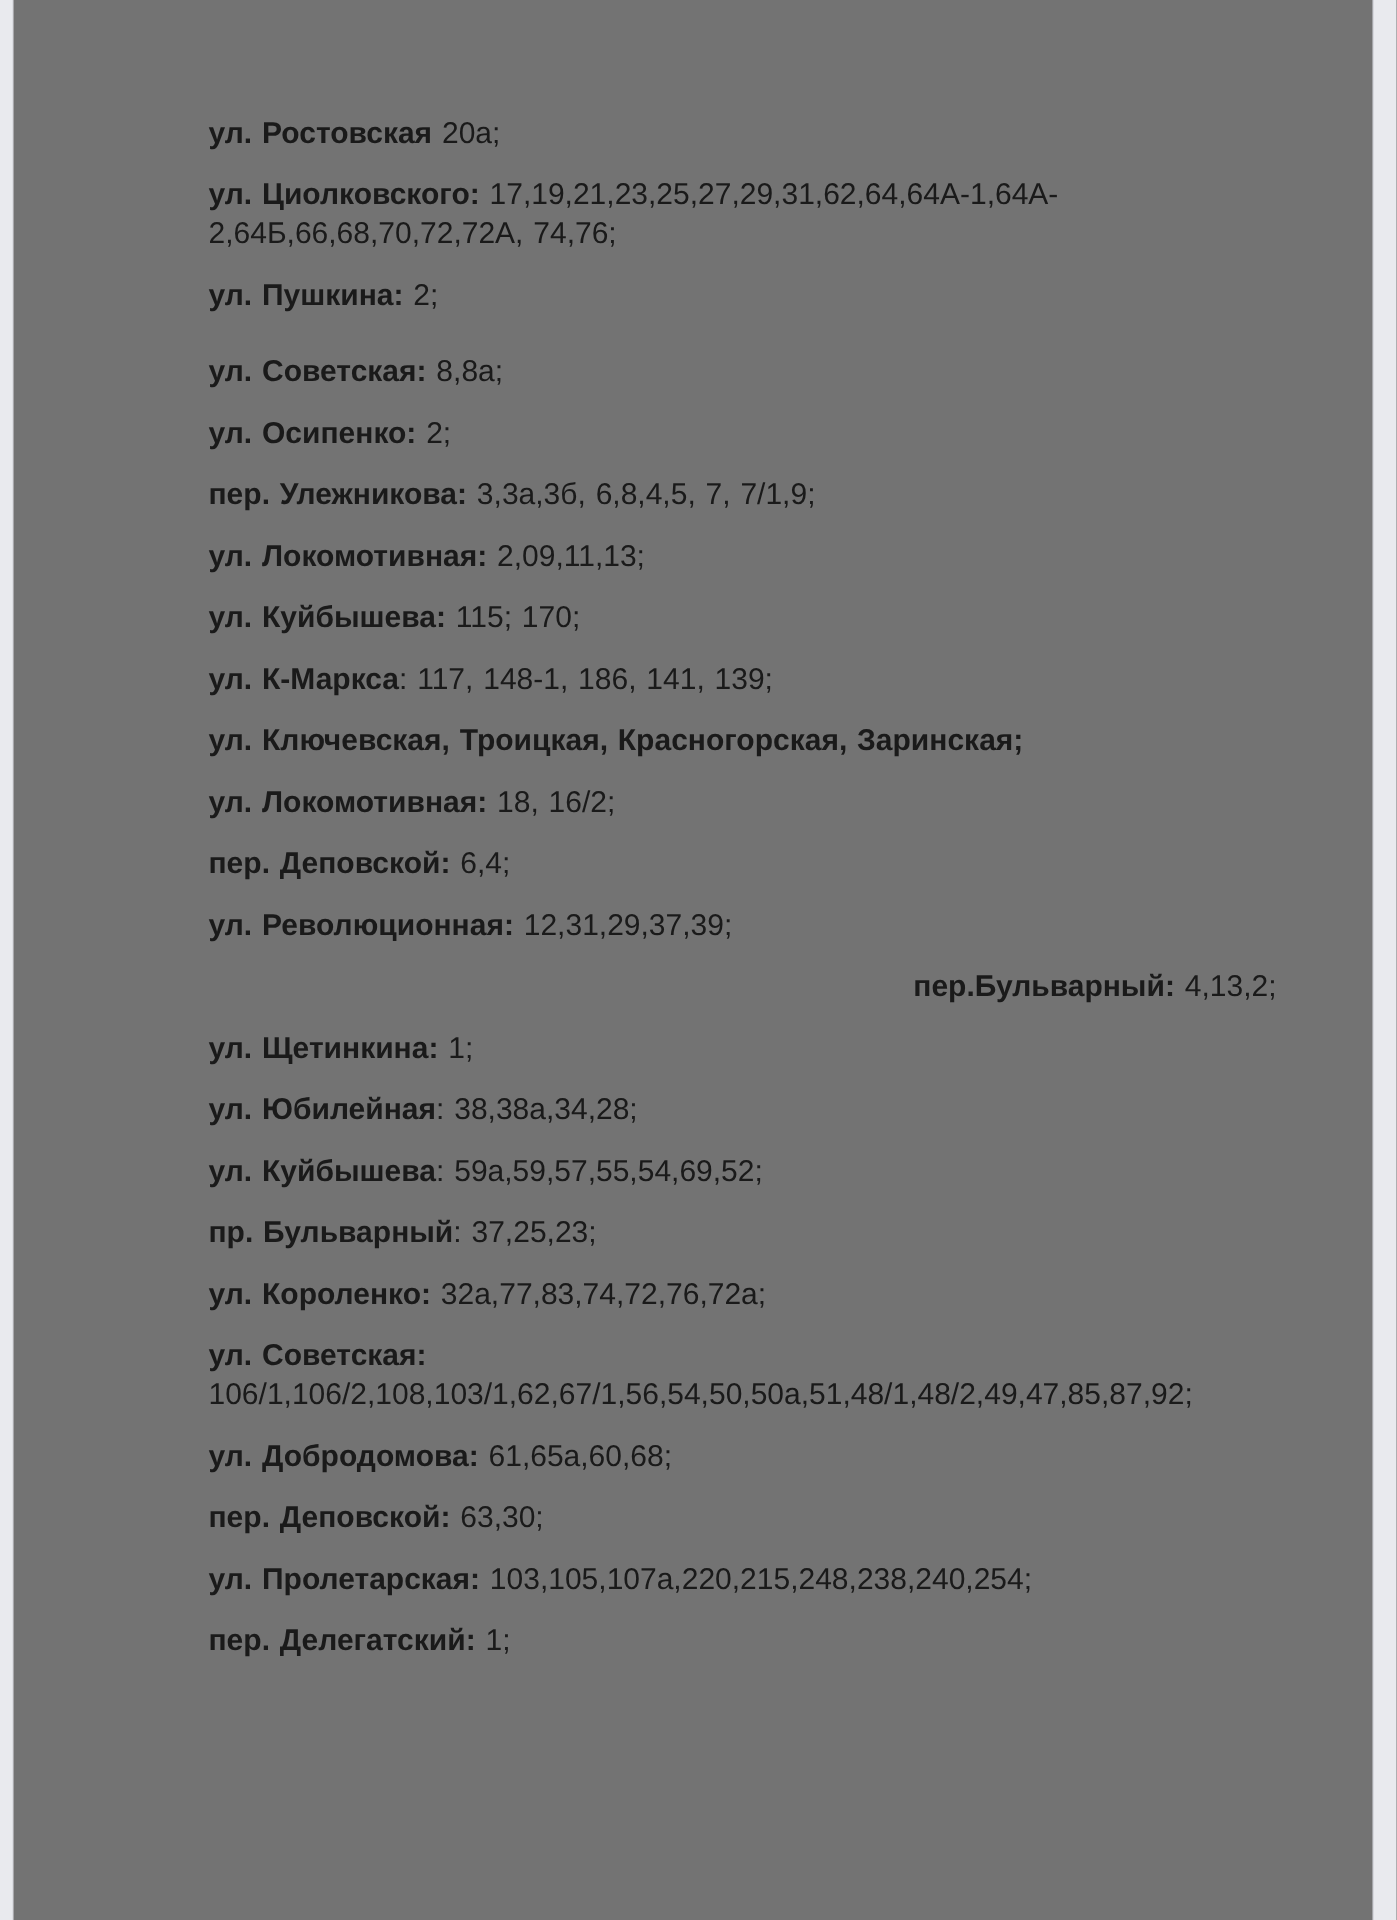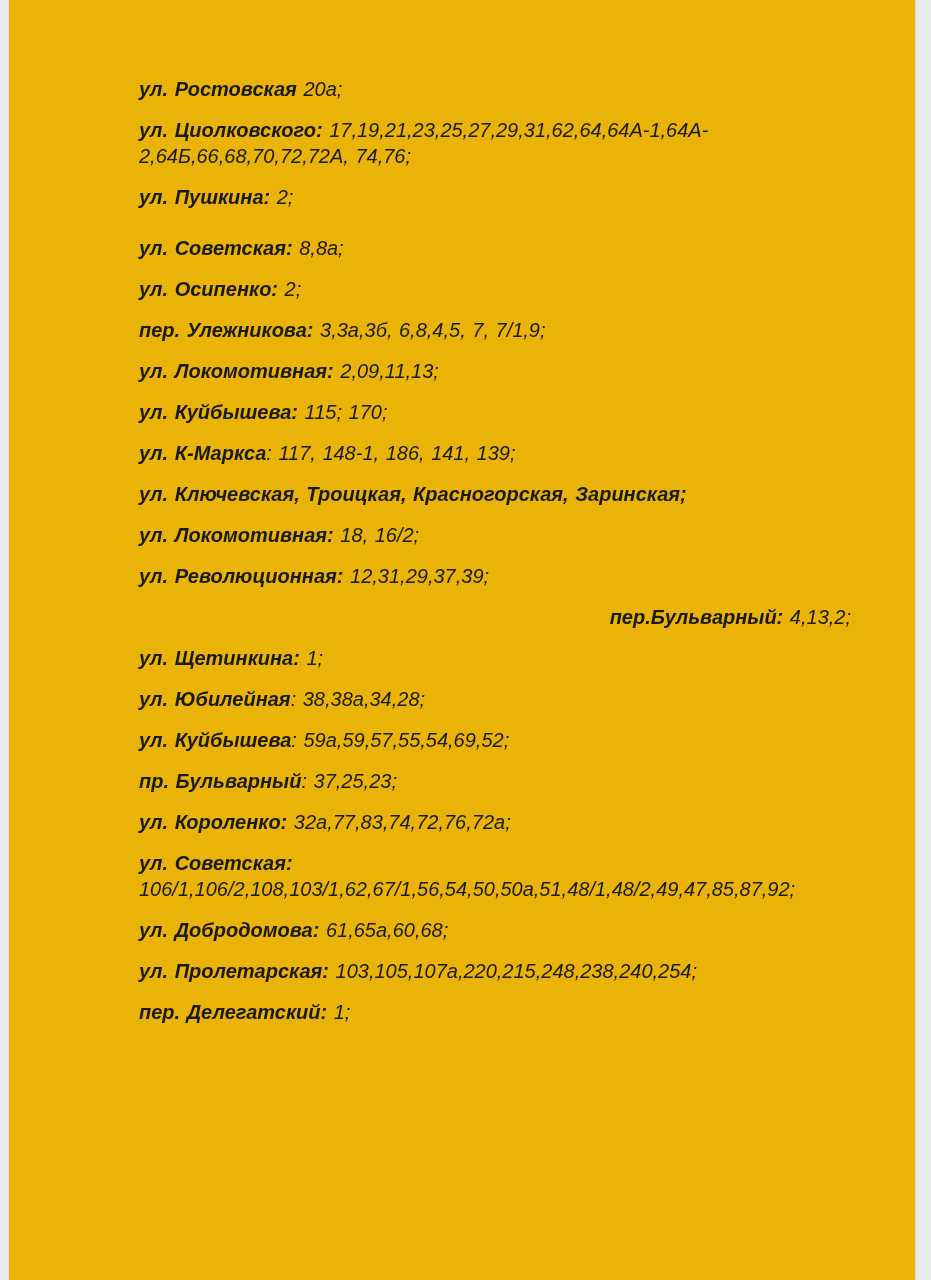--- a/index.html
+++ b/index.html
@@ -46,7 +46,7 @@
 <body style="background: rgb(233, 234, 238);">
 
 <div class="viewport">
-  <div class="page" style="background: #eab308; font-style: italic;">
+  <div class="page" style="background: #737373;">
     <div class="content" id="address-list">
   <p class="entry" style="color: rgb(26, 26, 26);"><span class="street">ул. Ростовская</span><span class="numbers"> 20а;</span></p>
 

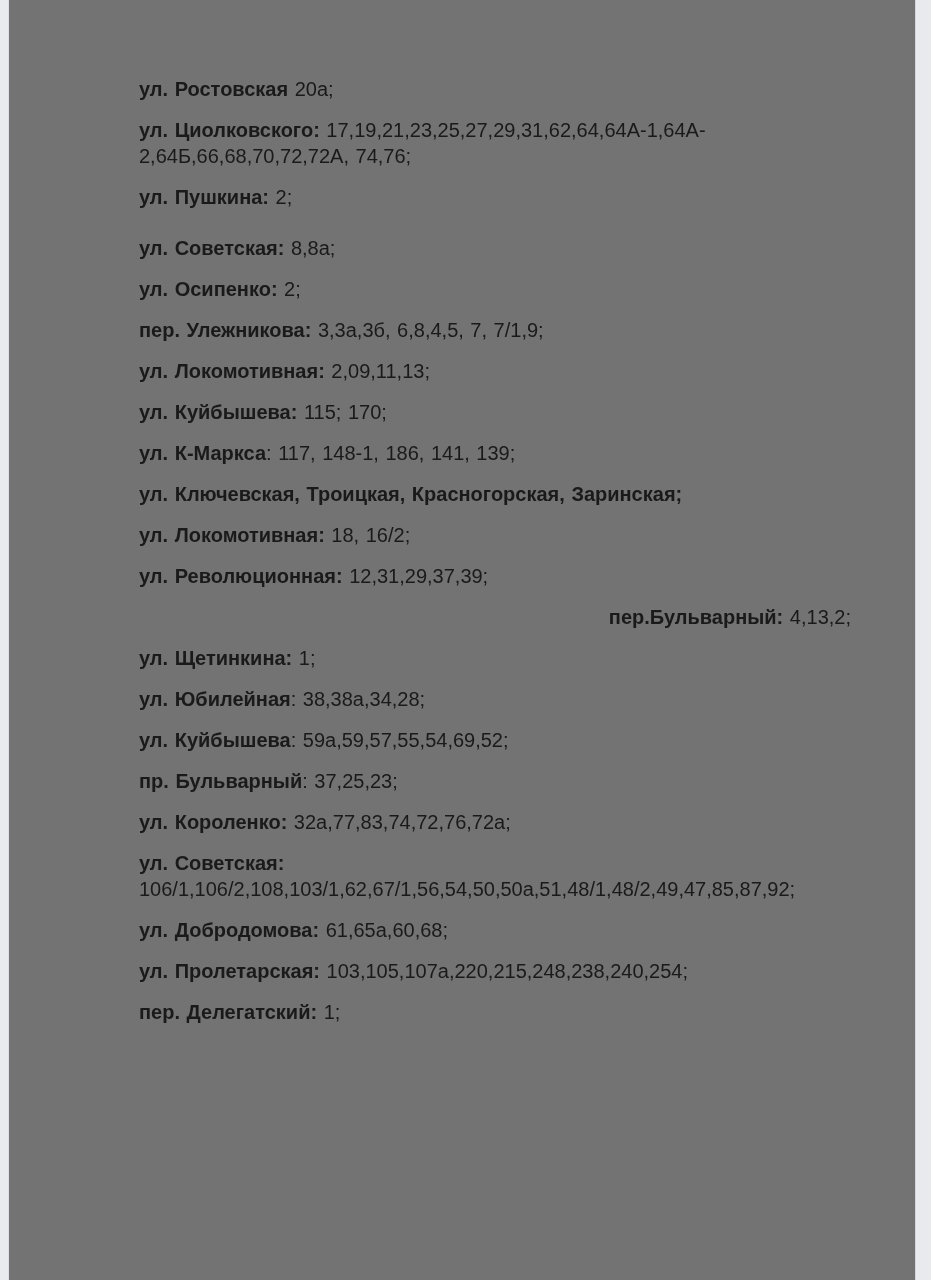--- a/index.html
+++ b/index.html
@@ -71,6 +71,7 @@
 
   <p class="entry" style="color: rgb(26, 26, 26);"><span class="street">ул. Локомотивная:</span><span class="numbers"> 18, 16/2;</span></p>
 
+  <p class="entry" style="color: rgb(26, 26, 26);"><span class="street">пер. Деповской:</span><span class="numbers"> 6,4;</span></p>
 
   <p class="entry" style="color: rgb(26, 26, 26);"><span class="street">ул. Революционная:</span><span class="numbers"> 12,31,29,37,39;</span></p>
 

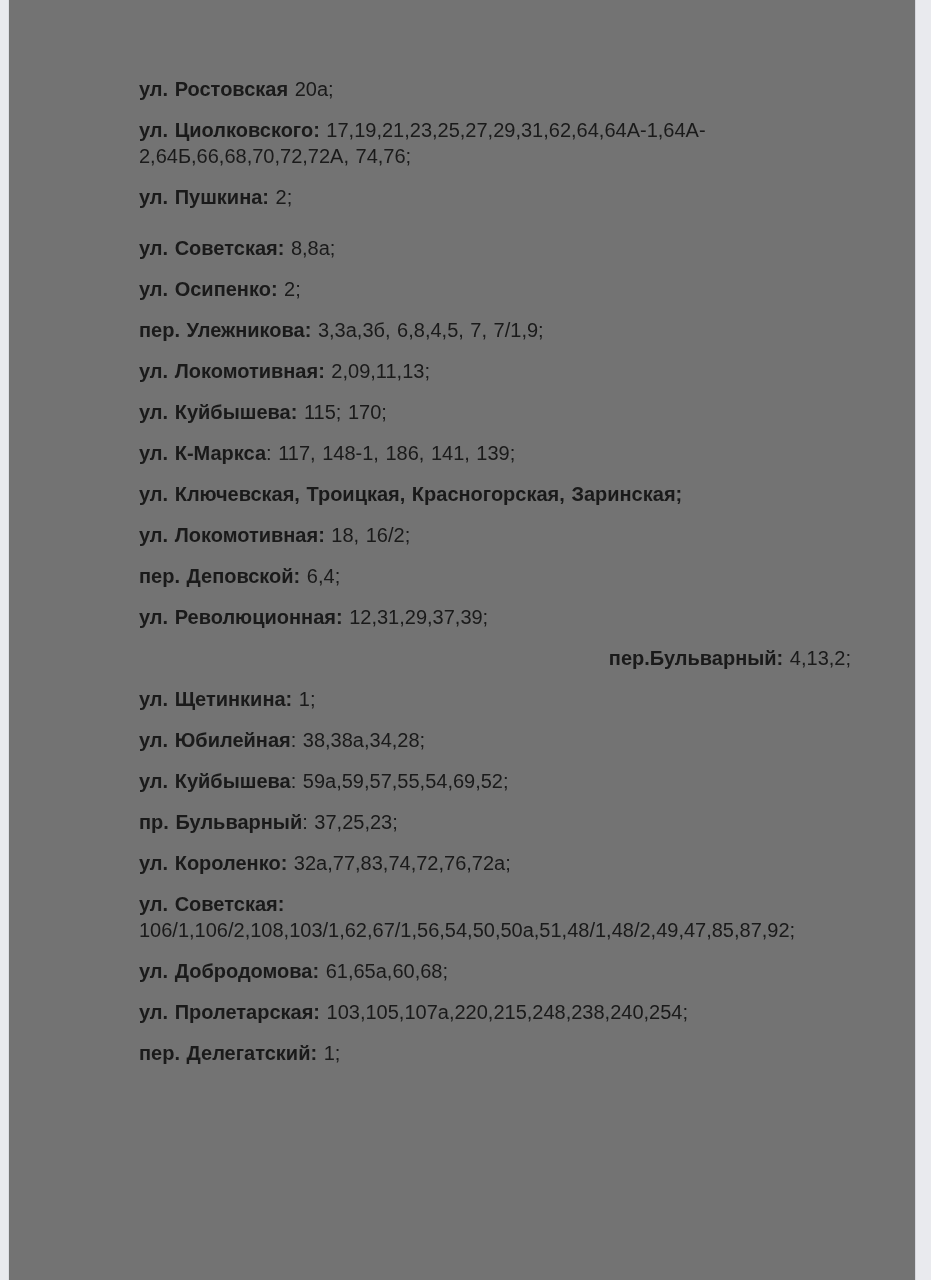--- a/index.html
+++ b/index.html
@@ -92,6 +92,7 @@
 
   <p class="entry" style="color: rgb(26, 26, 26);"><span class="street">ул. Добродомова:</span><span class="numbers"> 61,65а,60,68;</span></p>
 
+  <p class="entry" style="color: rgb(26, 26, 26);"><span class="street">пер. Деповской:</span><span class="numbers"> 63,30;</span></p>
 
   <p class="entry" style="color: rgb(26, 26, 26);"><span class="street">ул. Пролетарская:</span><span class="numbers"> 103,105,107а,220,215,248,238,240,254;</span></p>
 

